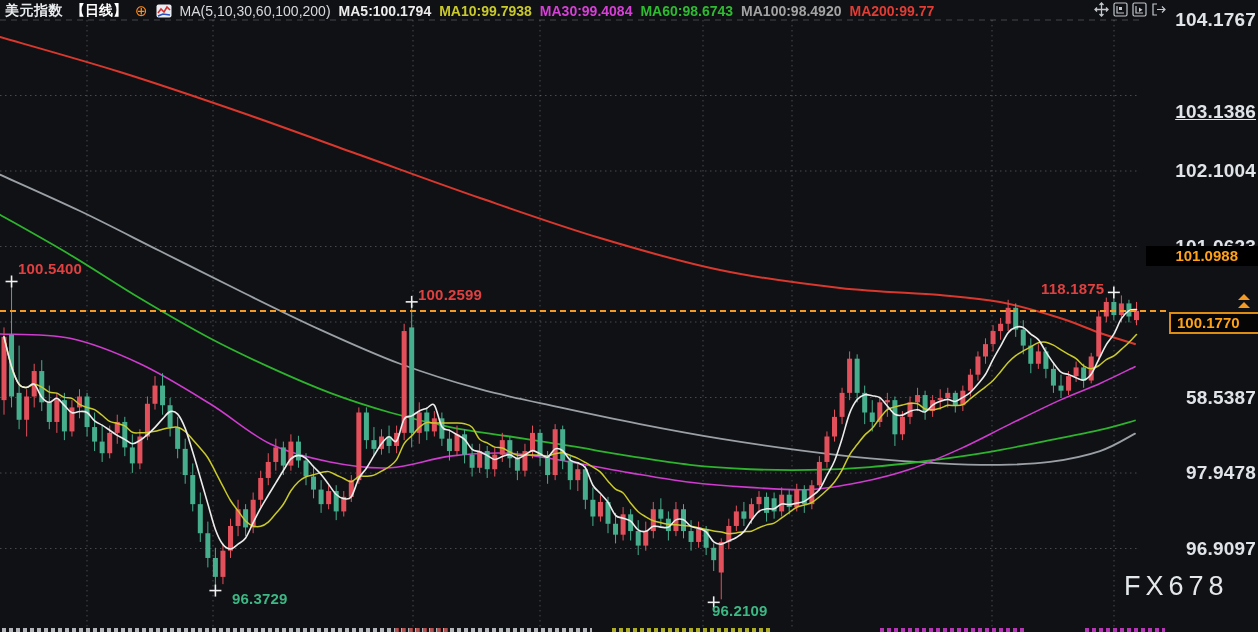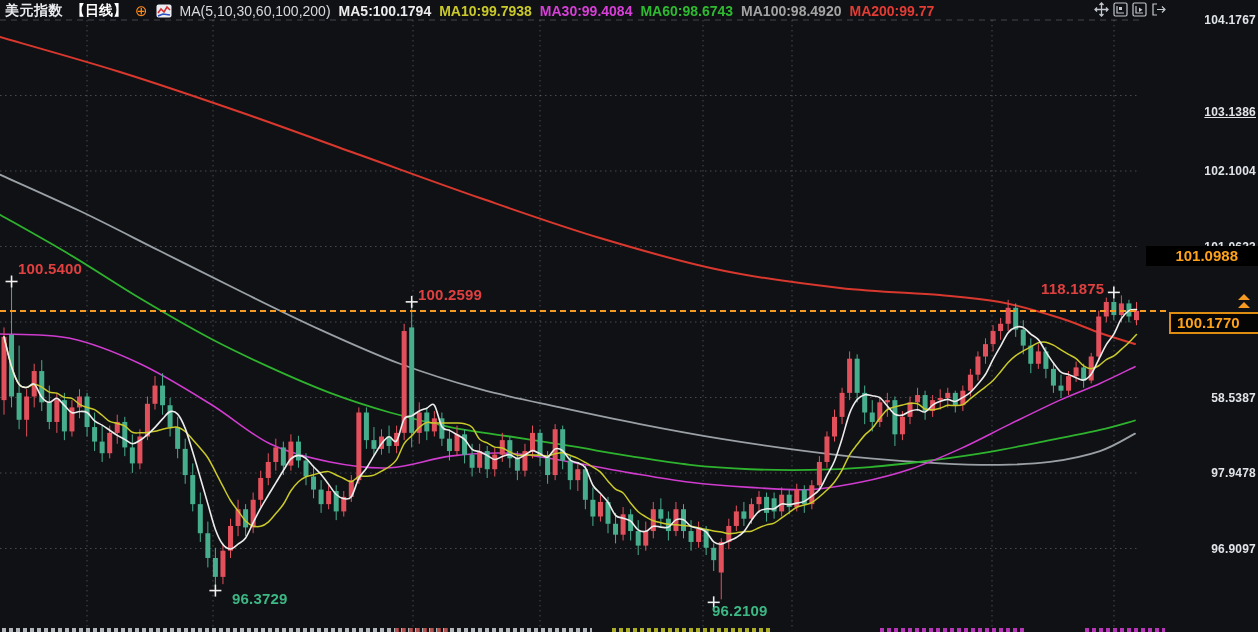--- a/index.html
+++ b/index.html
@@ -20,7 +20,7 @@
   .tool{width:15px;height:15px;display:flex;align-items:center;justify-content:center;cursor:pointer;}
   .tool svg{display:block;}
   
-  .axlbl{position:absolute;right:2px;transform:translateY(-50%);color:#e0e4e9;font-size:12px;
+  .axlbl{position:absolute;right:2px;transform:translateY(-50%);color:#e0e4e9;font-size:19px;
          font-weight:700;z-index:3;letter-spacing:.2px;}
   .hl-level{position:absolute;right:0;width:92px;top:246px;height:20px;line-height:20px;background:#000;
             color:#ffa21a;font-size:15px;font-weight:700;text-align:right;padding-right:20px;z-index:6;}

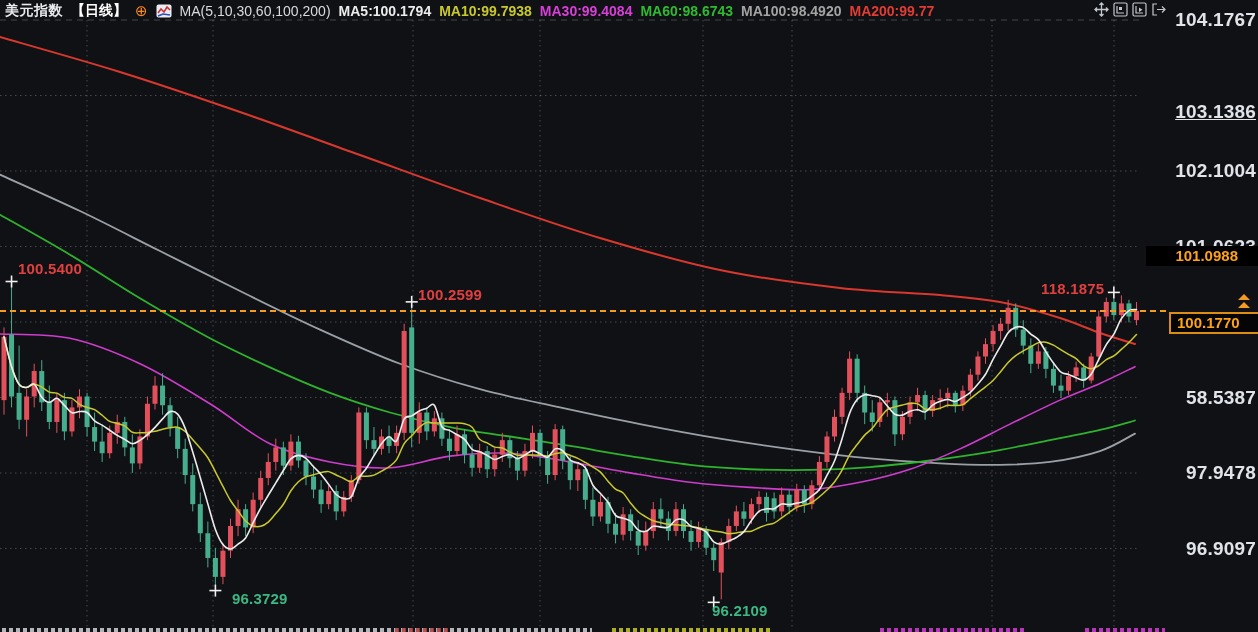--- a/index.html
+++ b/index.html
@@ -457,6 +457,7 @@
       <div class="mark-lbl mark-low" style="left: 712px; top: 602px;">96.2109</div>
     </div>
 
+  <div class="wm">FX678</div>
 
   <div id="strip">
       <div class="strip-seg" style="left: 2px; width: 590px; background: repeating-linear-gradient(90deg, rgb(207, 211, 215) 0px, rgb(207, 211, 215) 4px, transparent 4px, transparent 7px);"></div>

